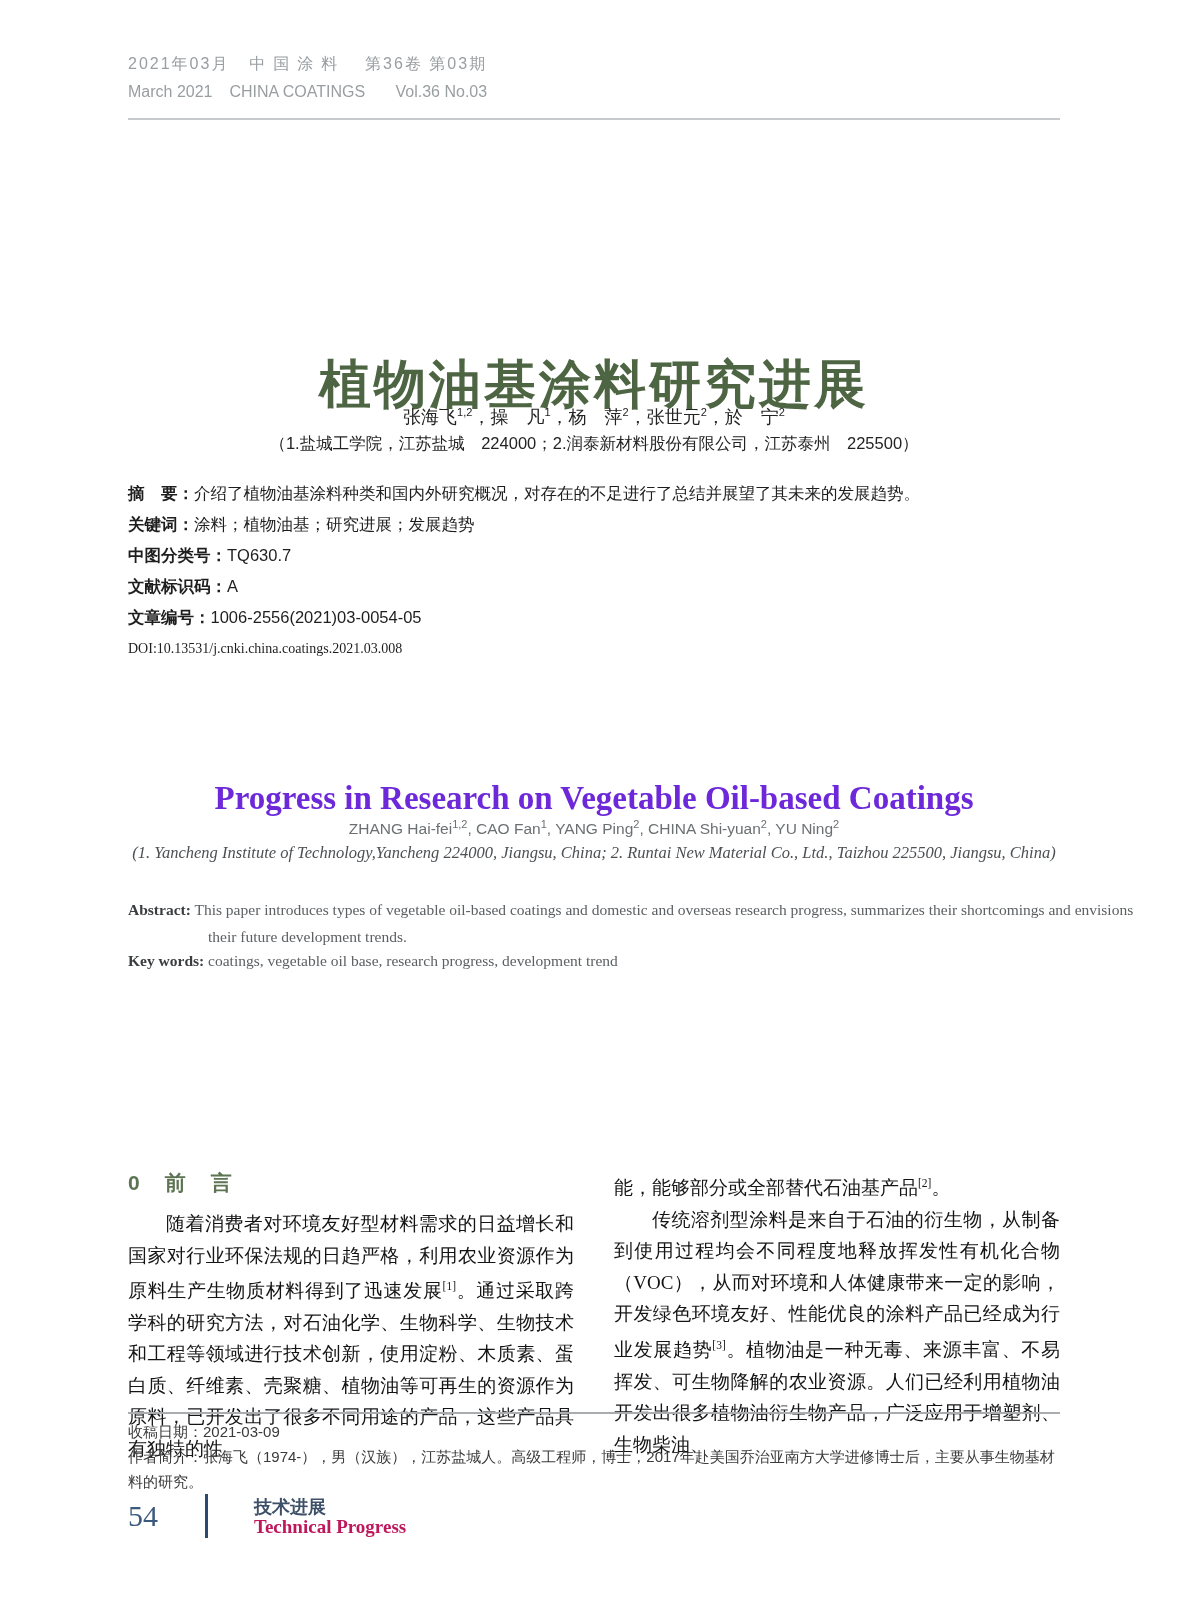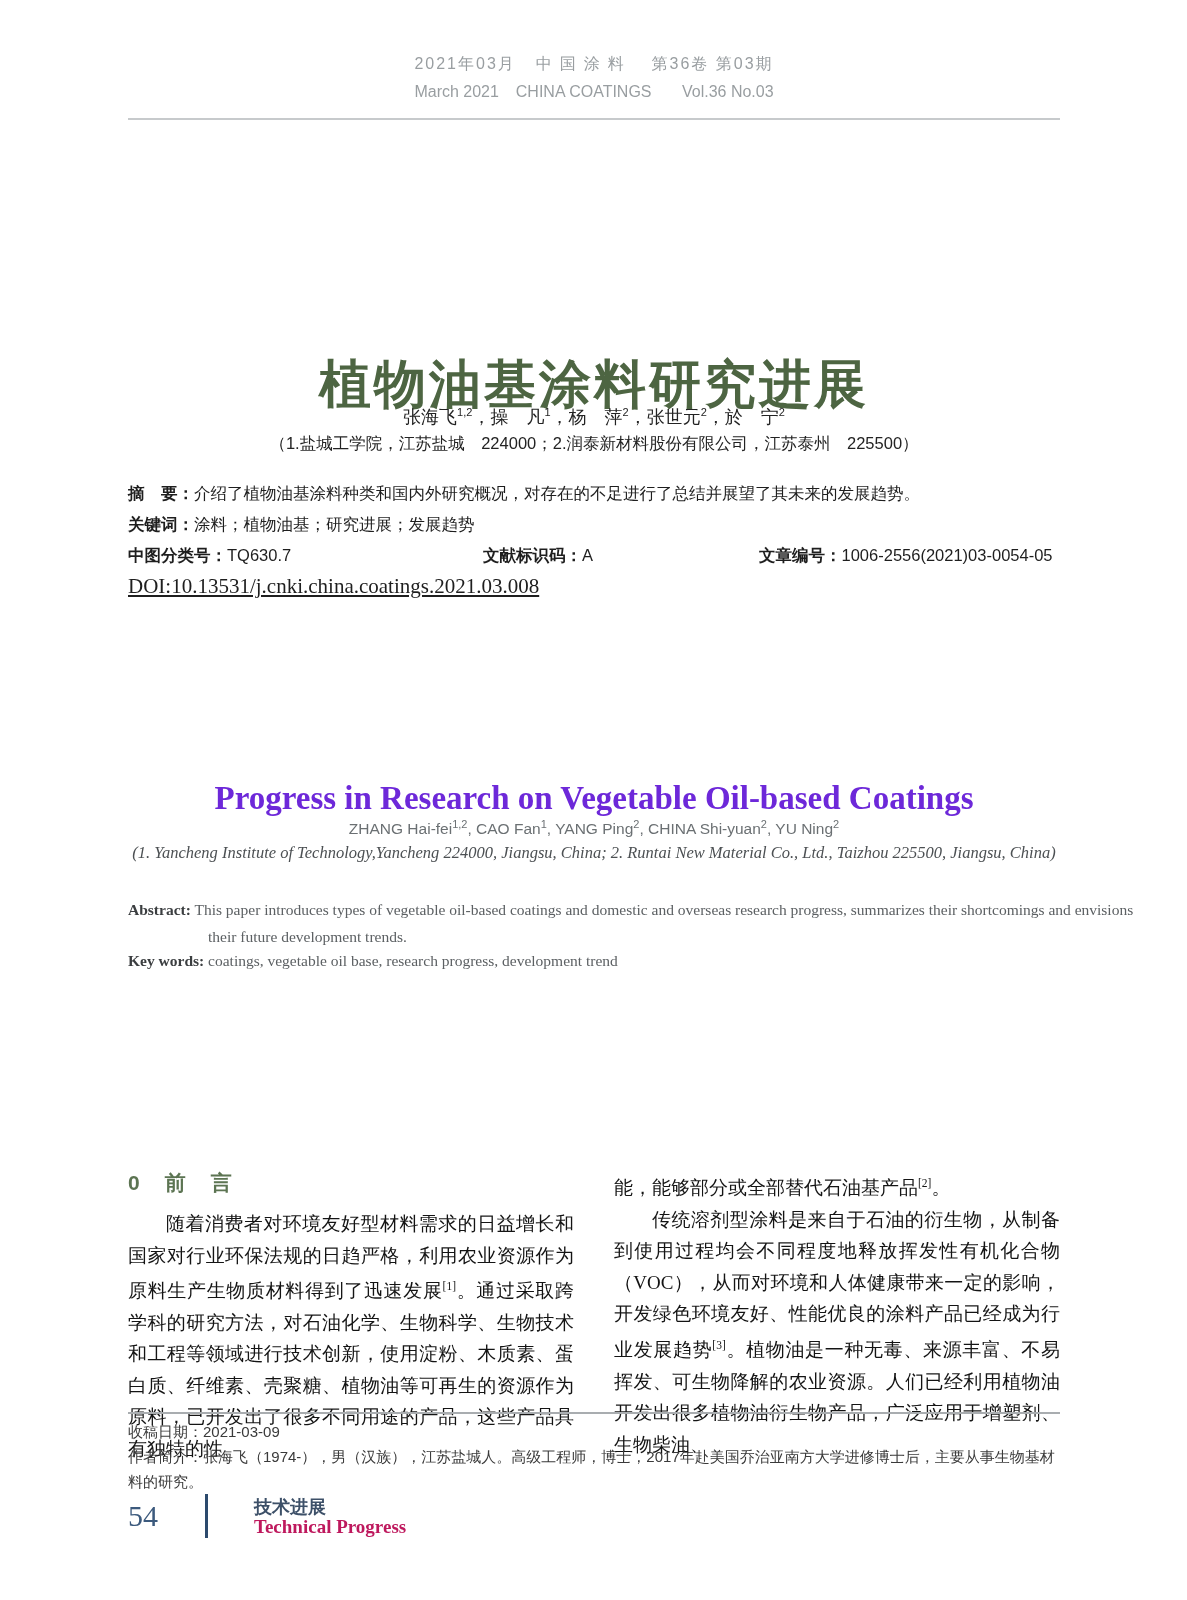--- a/index.html
+++ b/index.html
@@ -12,7 +12,7 @@
 
   
   .jheader {
-    top:50px; display:flex; justify-content:center; align-items:flex-end;
+    top:50px; display:flex; justify-content:flex-start; align-items:flex-end;
     padding-bottom:12px; border-bottom:2px solid #c7cacc;
     font-family:"Liberation Sans","DejaVu Sans",sans-serif;
     color:#999ea1; font-size:16px; line-height:28px;

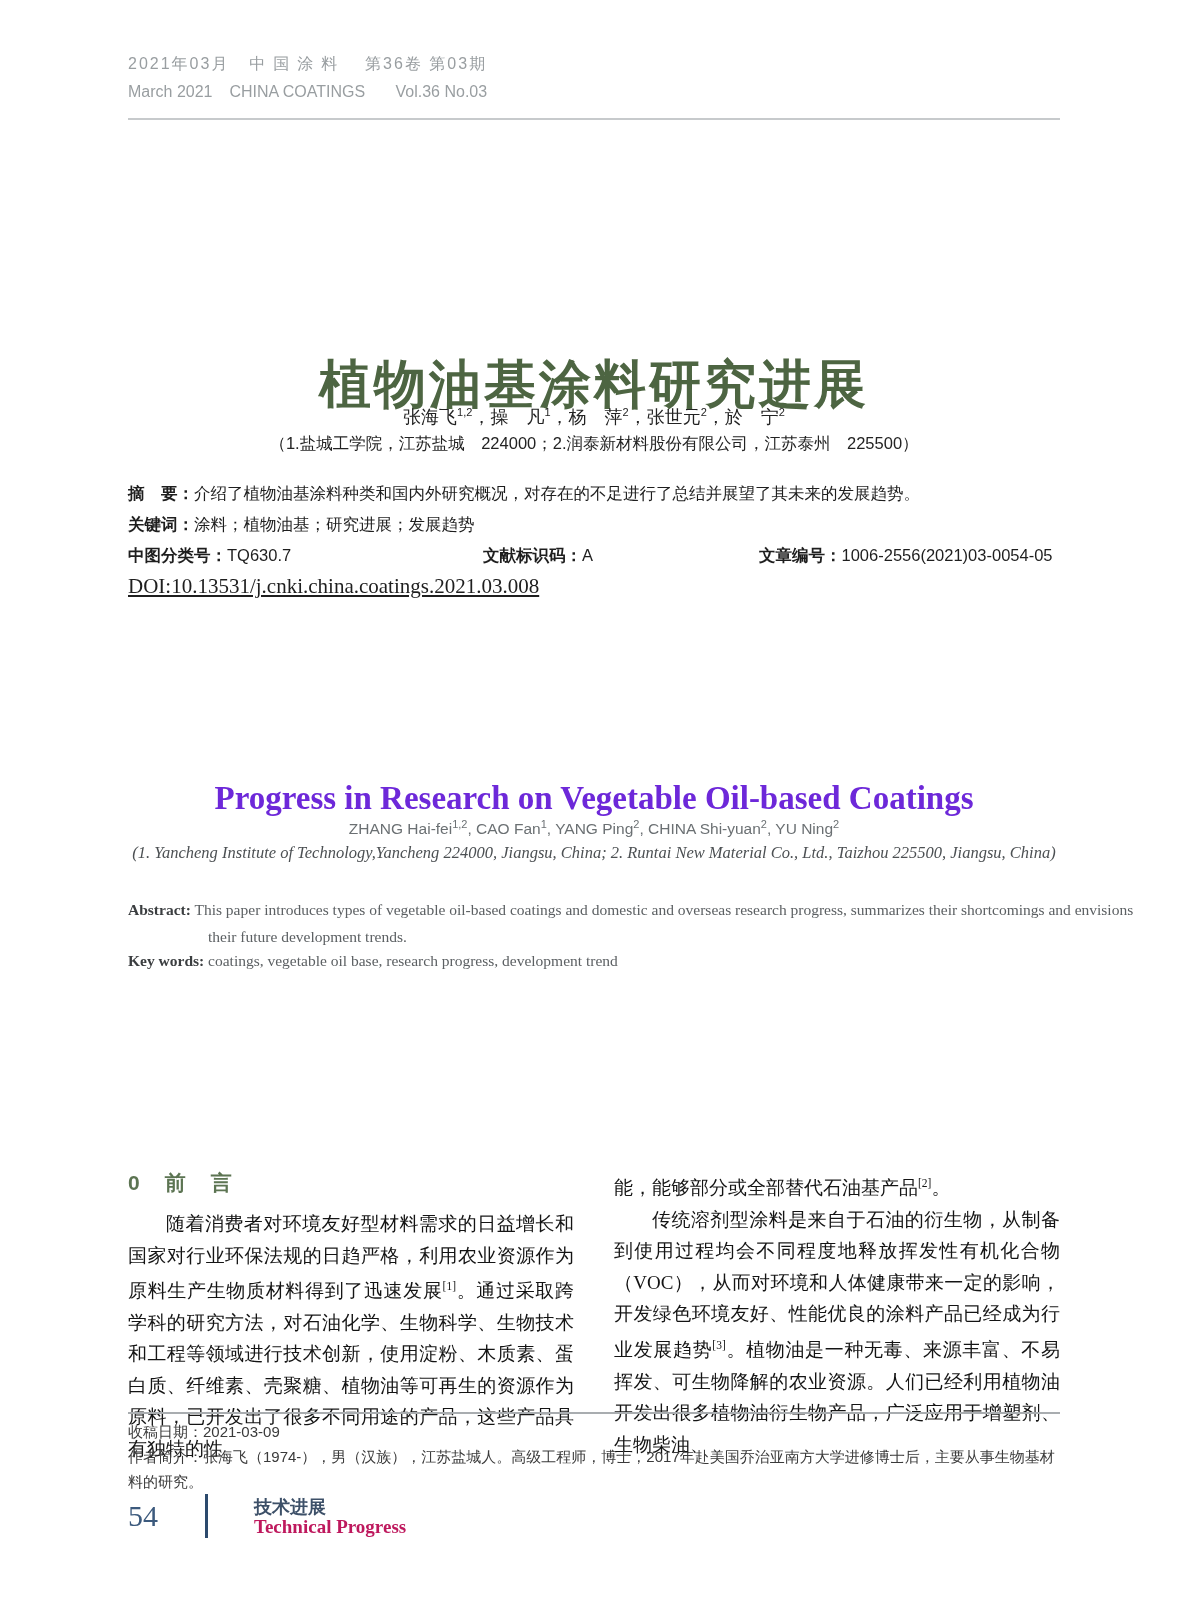--- a/index.html
+++ b/index.html
@@ -44,7 +44,7 @@
     font-size:16.5px; line-height:31px; color:#1e1e1e;
   }
   .meta-label { font-weight:bold; }
-  .meta-ids { display:flex; }
+  .meta-ids { display:flex;flex-direction:column; }
   .meta-ids .id1 { width:355px; }
   .meta-ids .id2 { width:276px; }
   .meta-ids .id3 { flex:1; }

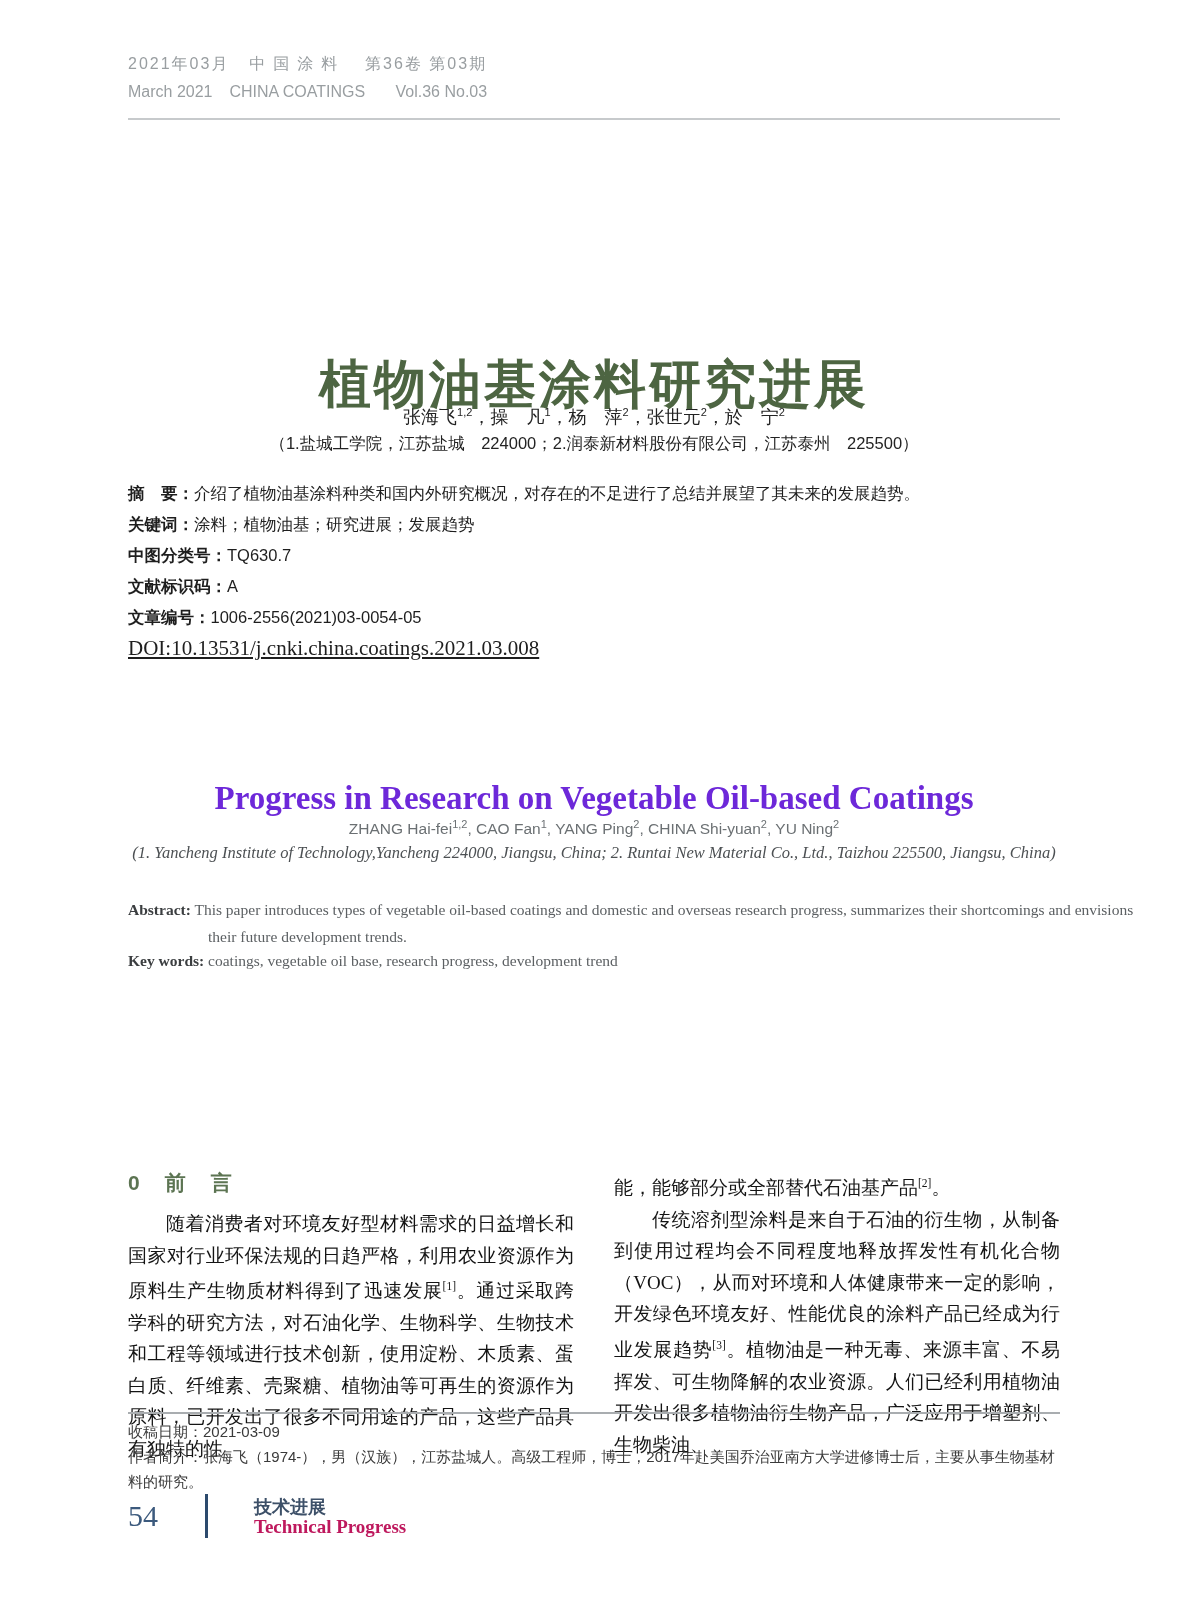--- a/index.html
+++ b/index.html
@@ -48,7 +48,7 @@
   .meta-ids .id1 { width:355px; }
   .meta-ids .id2 { width:276px; }
   .meta-ids .id3 { flex:1; }
-  .doi-row { font-family:"Liberation Serif","DejaVu Serif",serif; font-size:21px;text-decoration:underline; }
+  .doi-row { font-family:"Liberation Serif","DejaVu Serif",serif; font-size:14px; }
 
   
   .title-en {

